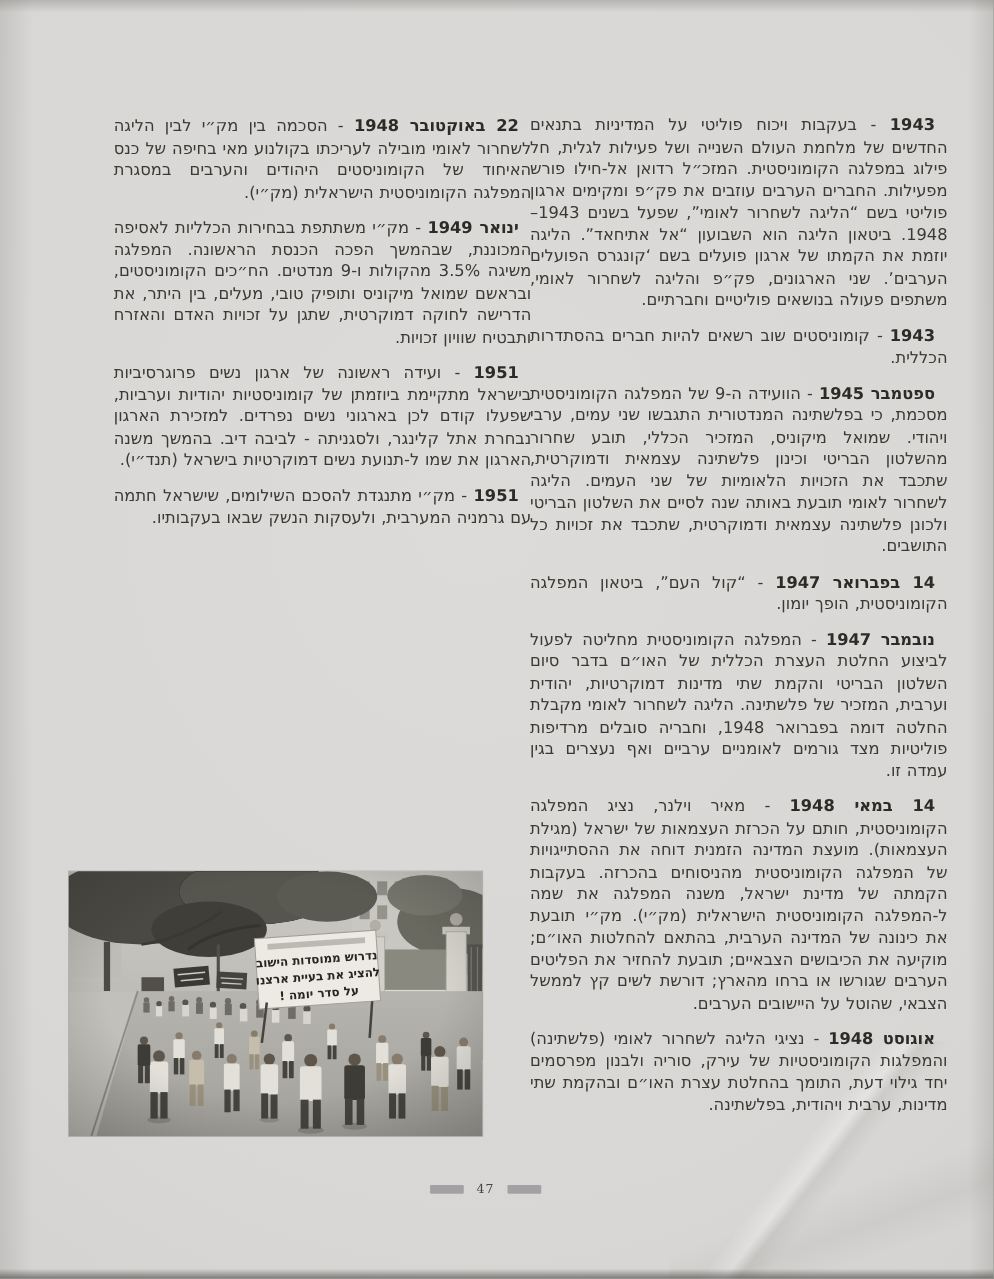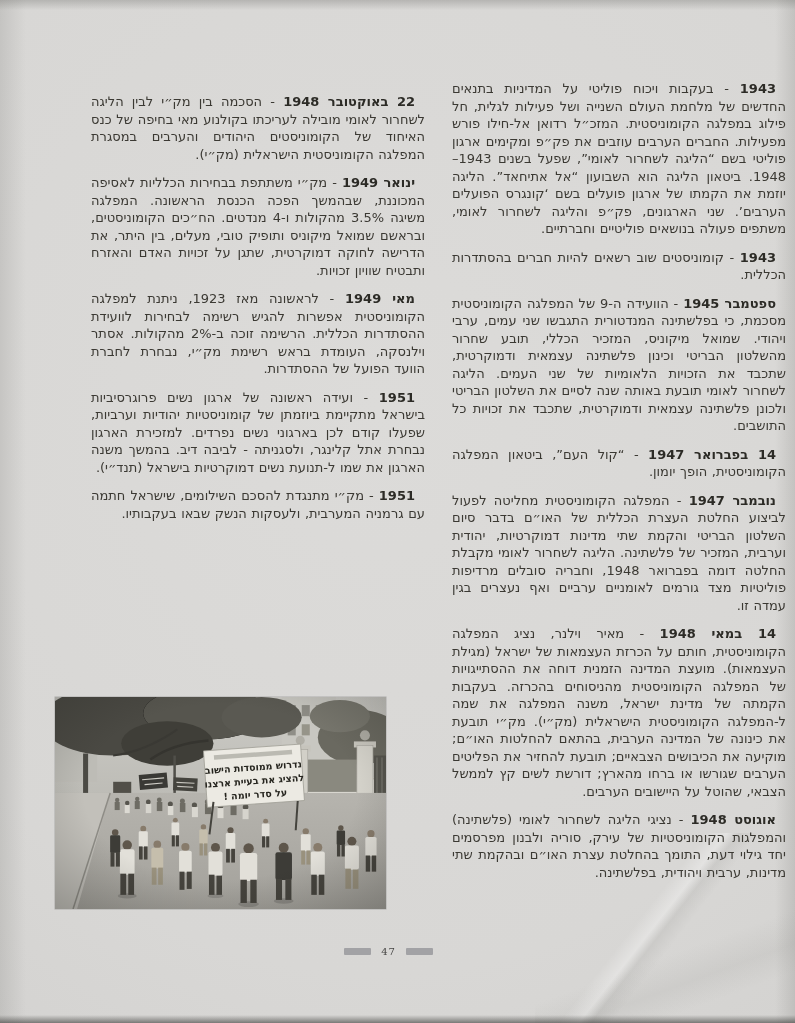--- a/index.html
+++ b/index.html
@@ -44,7 +44,7 @@
     font-size:13px;line-height:17.5px;
     color:#3b3933;word-spacing:.5px;
   }
-  .col-right{top:80px;left:424px;margin-left:28px;}
+  .col-right{top:92px;left:424px;}
   .col-left{top:93px;left:56px;margin-left:35px;}
   .entry{margin:0 0 11px 0;text-indent:10px;}
   .entry .date{font-weight:bold;color:#2c2b26;}

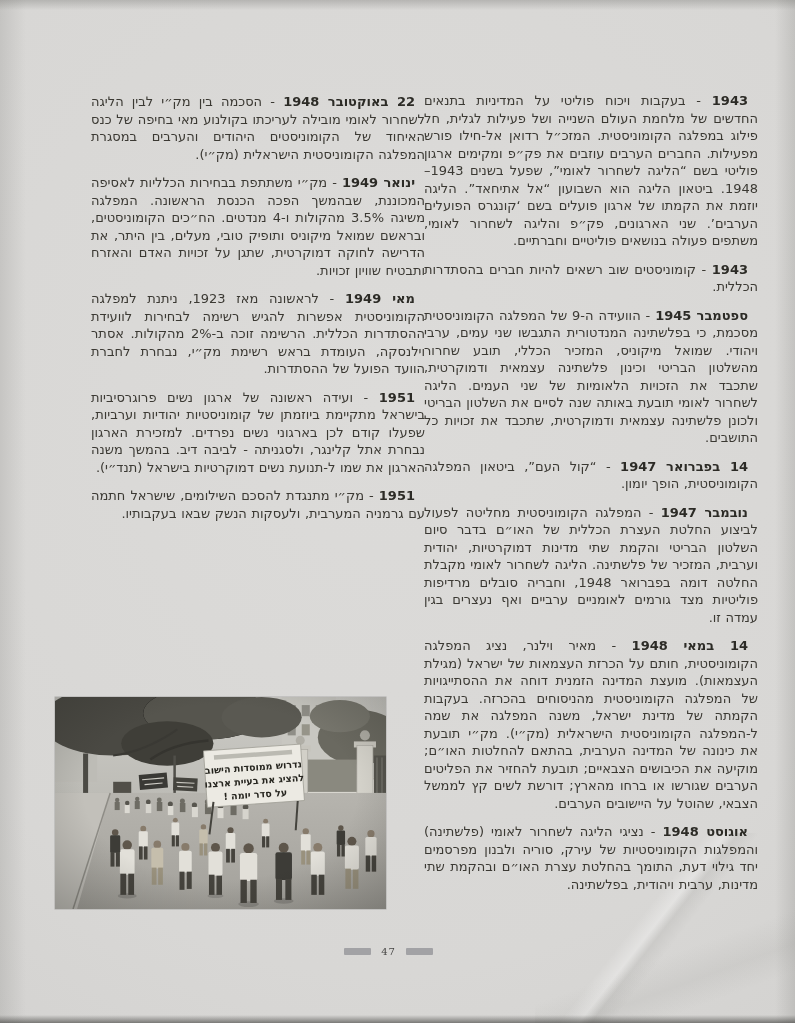--- a/index.html
+++ b/index.html
@@ -92,7 +92,7 @@
 
   <div class="col col-left">
     <p class="entry"><span class="date">22 באוקטובר 1948</span> <span>- הסכמה בין מק״י לבין הליגה לשחרור לאומי מובילה לעריכתו בקולנוע מאי בחיפה של כנס האיחוד של הקומוניסטים היהודים והערבים במסגרת המפלגה הקומוניסטית הישראלית (מק״י).</span></p>
-    <p class="entry"><span class="date">ינואר 1949</span> <span>- מק״י משתתפת בבחירות הכלליות לאסיפה המכוננת, שבהמשך הפכה הכנסת הראשונה. המפלגה משיגה 3.5% מהקולות ו-4 מנדטים. הח״כים הקומוניסטים, ובראשם שמואל מיקוניס ותופיק טובי, מעלים, בין היתר, את הדרישה לחוקה דמוקרטית, שתגן על זכויות האדם והאזרח ותבטיח שוויון זכויות.</span></p>
+    <p class="entry"><span class="date">ינואר 1949</span> <span>- מק״י משתתפת בבחירות הכלליות לאסיפה המכוננת, שבהמשך הפכה הכנסת הראשונה. המפלגה משיגה 3.5% מהקולות ו-9 מנדטים. הח״כים הקומוניסטים, ובראשם שמואל מיקוניס ותופיק טובי, מעלים, בין היתר, את הדרישה לחוקה דמוקרטית, שתגן על זכויות האדם והאזרח ותבטיח שוויון זכויות.</span></p>
     <p class="entry"><span class="date">מאי 1949</span> <span>- לראשונה מאז 1923, ניתנת למפלגה הקומוניסטית אפשרות להגיש רשימה לבחירות לוועידת ההסתדרות הכללית. הרשימה זוכה ב-2% מהקולות. אסתר וילנסקה, העומדת בראש רשימת מק״י, נבחרת לחברת הוועד הפועל של ההסתדרות.</span></p>
     <p class="entry"><span class="date">1951</span> <span>- ועידה ראשונה של ארגון נשים פרוגרסיביות בישראל מתקיימת ביוזמתן של קומוניסטיות יהודיות וערביות, שפעלו קודם לכן בארגוני נשים נפרדים. למזכירת הארגון נבחרת אתל קלינגר, ולסגניתה - לביבה דיב. בהמשך משנה הארגון את שמו ל-תנועת נשים דמוקרטיות בישראל (תנד״י).</span></p>
     <p class="entry"><span class="date">1951</span> <span>- מק״י מתנגדת להסכם השילומים, שישראל חתמה עם גרמניה המערבית, ולעסקות הנשק שבאו בעקבותיו.</span></p>

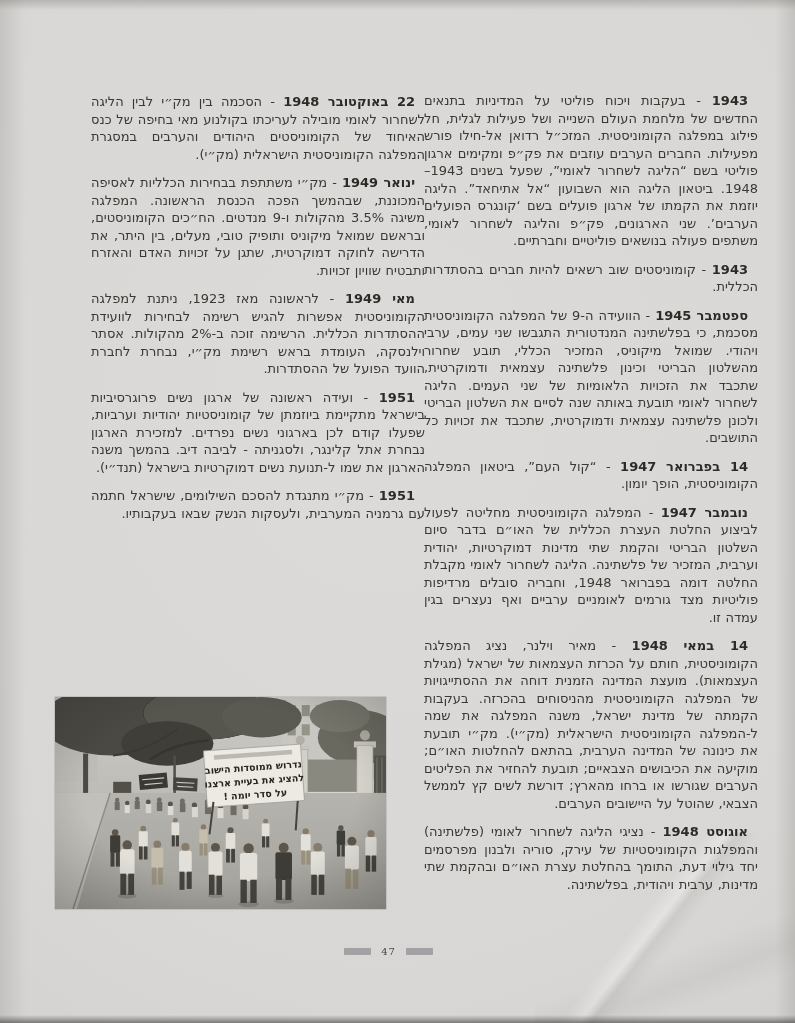--- a/index.html
+++ b/index.html
@@ -93,7 +93,6 @@
   <div class="col col-left">
     <p class="entry"><span class="date">22 באוקטובר 1948</span> <span>- הסכמה בין מק״י לבין הליגה לשחרור לאומי מובילה לעריכתו בקולנוע מאי בחיפה של כנס האיחוד של הקומוניסטים היהודים והערבים במסגרת המפלגה הקומוניסטית הישראלית (מק״י).</span></p>
     <p class="entry"><span class="date">ינואר 1949</span> <span>- מק״י משתתפת בבחירות הכלליות לאסיפה המכוננת, שבהמשך הפכה הכנסת הראשונה. המפלגה משיגה 3.5% מהקולות ו-9 מנדטים. הח״כים הקומוניסטים, ובראשם שמואל מיקוניס ותופיק טובי, מעלים, בין היתר, את הדרישה לחוקה דמוקרטית, שתגן על זכויות האדם והאזרח ותבטיח שוויון זכויות.</span></p>
-    <p class="entry"><span class="date">מאי 1949</span> <span>- לראשונה מאז 1923, ניתנת למפלגה הקומוניסטית אפשרות להגיש רשימה לבחירות לוועידת ההסתדרות הכללית. הרשימה זוכה ב-2% מהקולות. אסתר וילנסקה, העומדת בראש רשימת מק״י, נבחרת לחברת הוועד הפועל של ההסתדרות.</span></p>
     <p class="entry"><span class="date">1951</span> <span>- ועידה ראשונה של ארגון נשים פרוגרסיביות בישראל מתקיימת ביוזמתן של קומוניסטיות יהודיות וערביות, שפעלו קודם לכן בארגוני נשים נפרדים. למזכירת הארגון נבחרת אתל קלינגר, ולסגניתה - לביבה דיב. בהמשך משנה הארגון את שמו ל-תנועת נשים דמוקרטיות בישראל (תנד״י).</span></p>
     <p class="entry"><span class="date">1951</span> <span>- מק״י מתנגדת להסכם השילומים, שישראל חתמה עם גרמניה המערבית, ולעסקות הנשק שבאו בעקבותיו.</span></p>
   </div>

